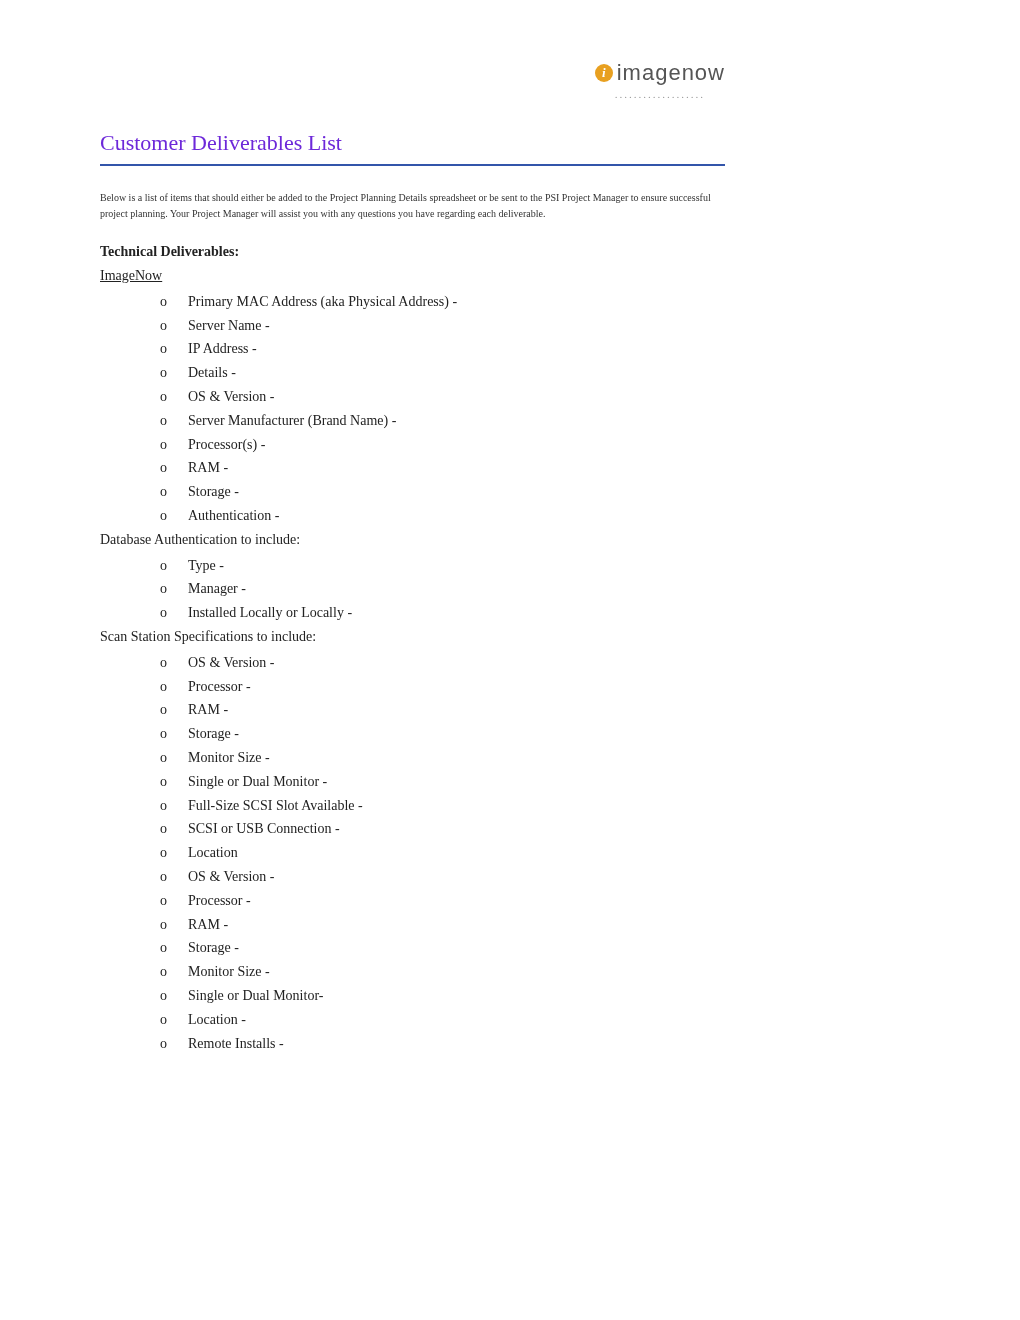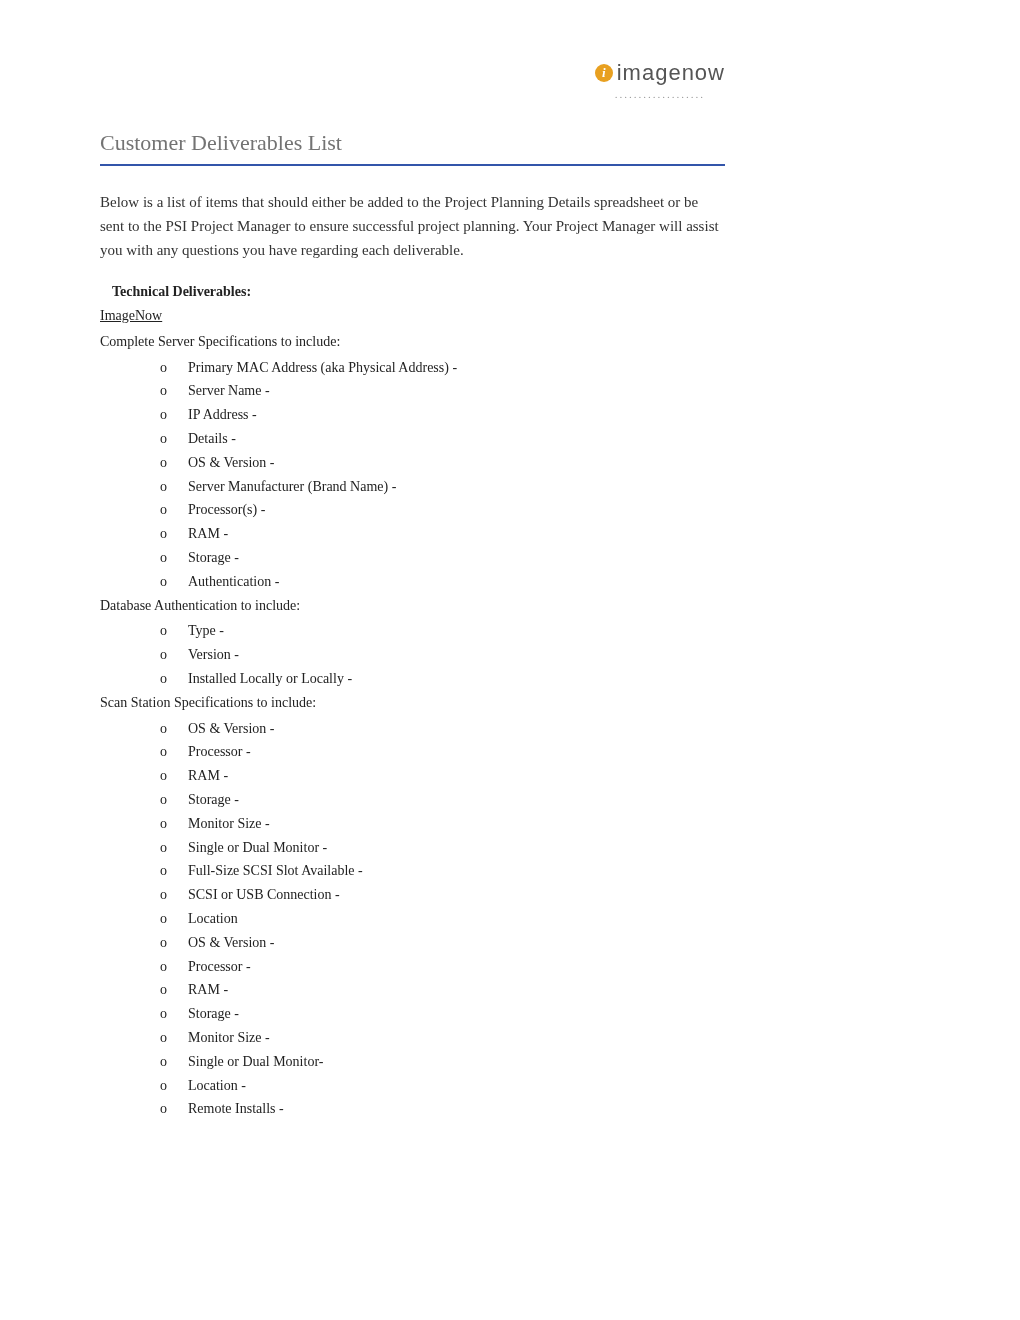--- a/index.html
+++ b/index.html
@@ -87,7 +87,7 @@
       font-family: Georgia, serif;
       font-size: 22px;
       font-weight: normal;
-      color: #737373;
+      color: #6d28d9;
       margin-bottom: 8px;
     }
 

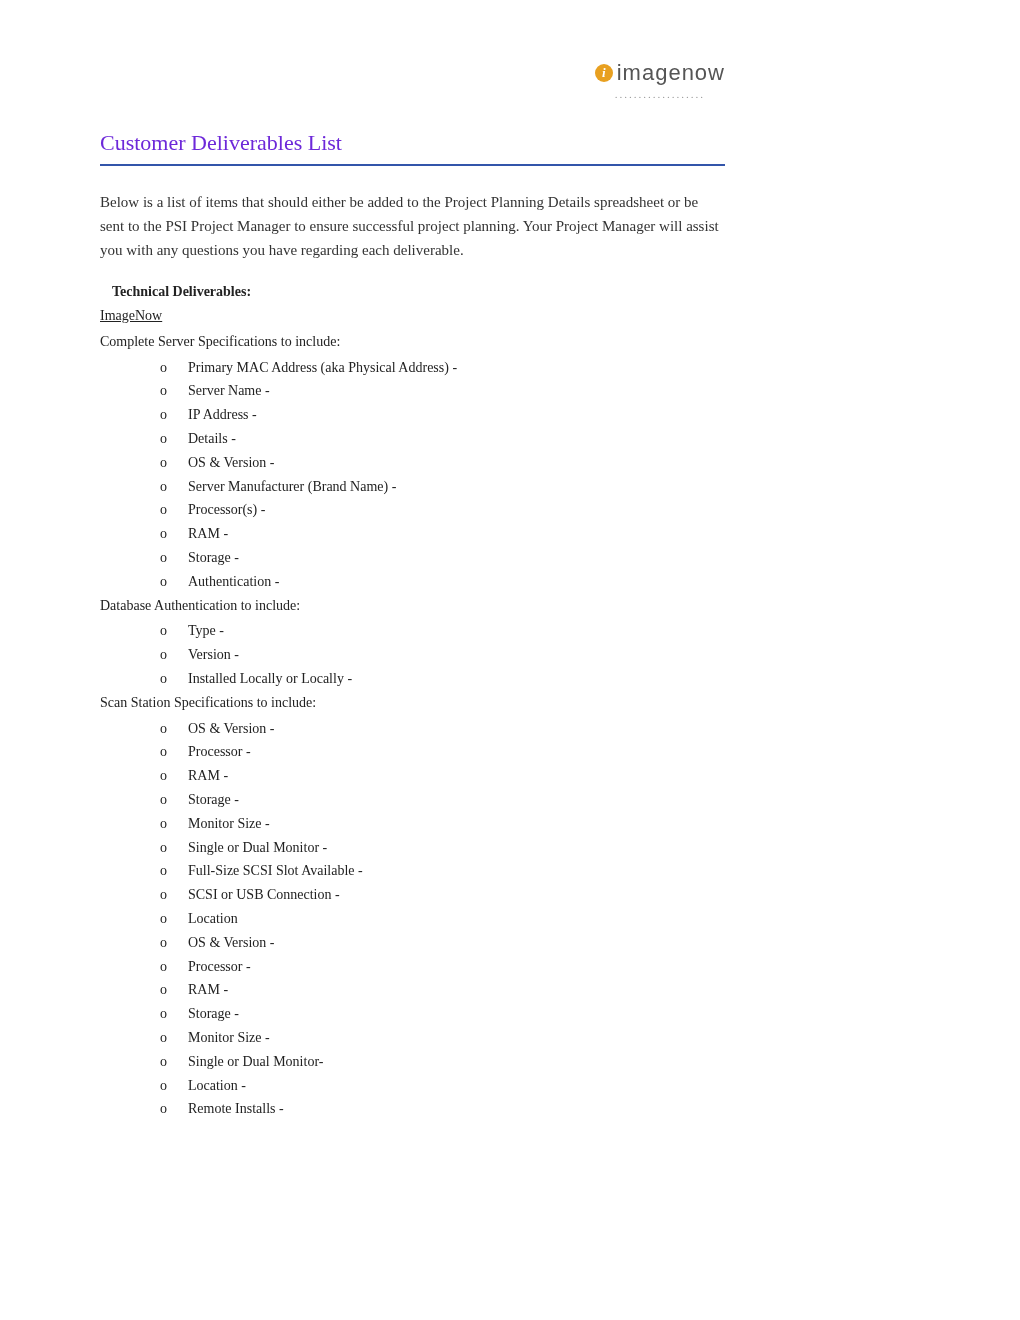--- a/index.html
+++ b/index.html
@@ -98,7 +98,7 @@
     }
 
     .intro-text {
-      font-size: 15px;
+      font-size: 10px;
       line-height: 1.6;
       color: #333333;
       margin-bottom: 22px;

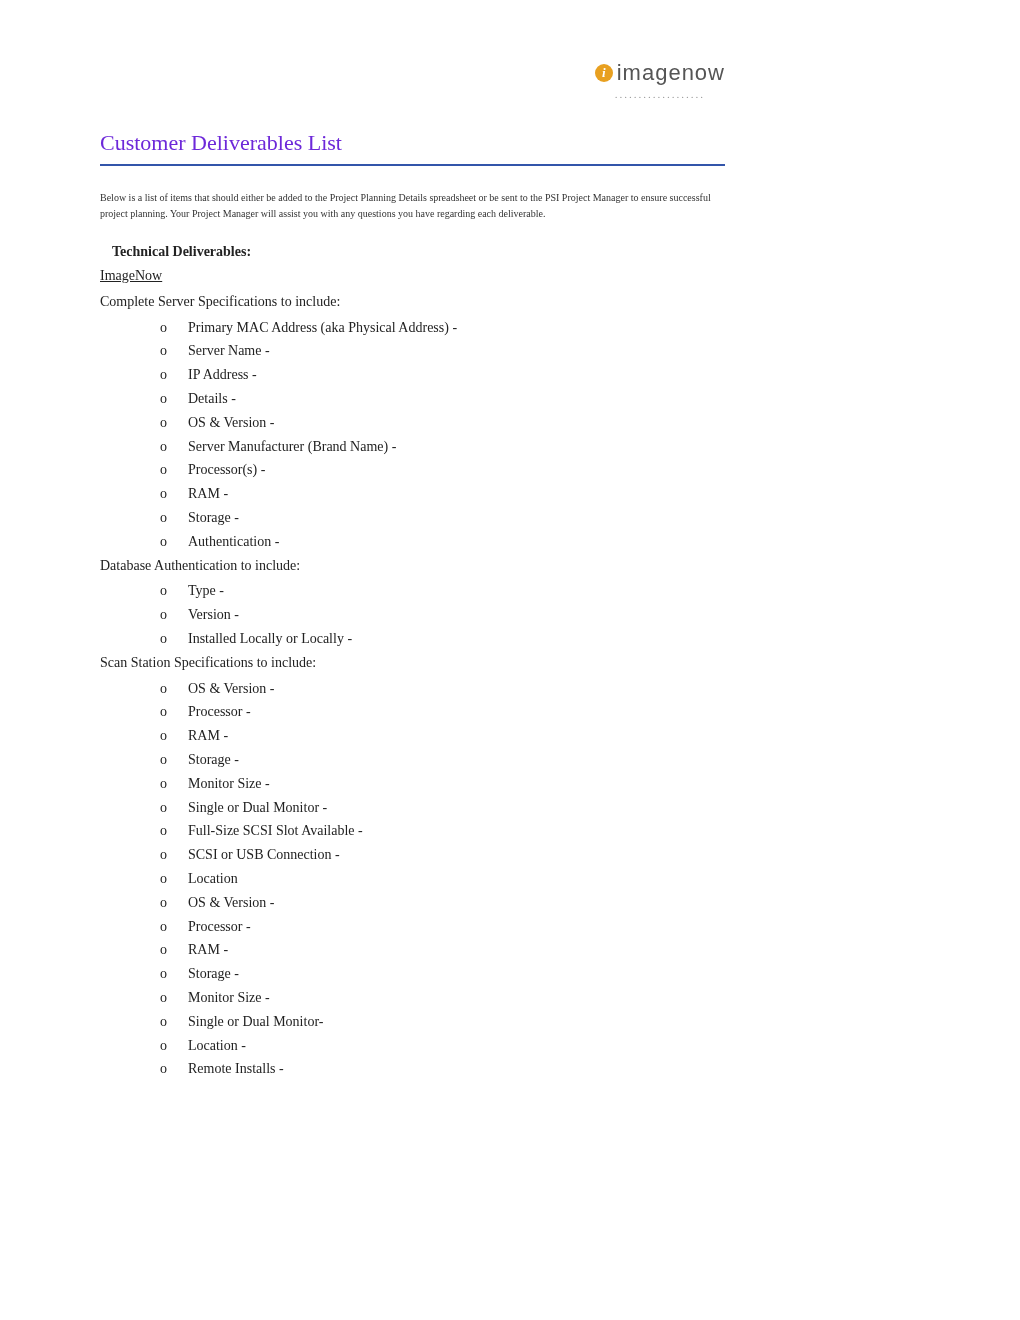--- a/index.html
+++ b/index.html
@@ -108,7 +108,6 @@
       font-weight: bold;
       font-size: 14px;
       margin-bottom: 4px;
-      margin-left: 12px;
     }
 
     .underlined {

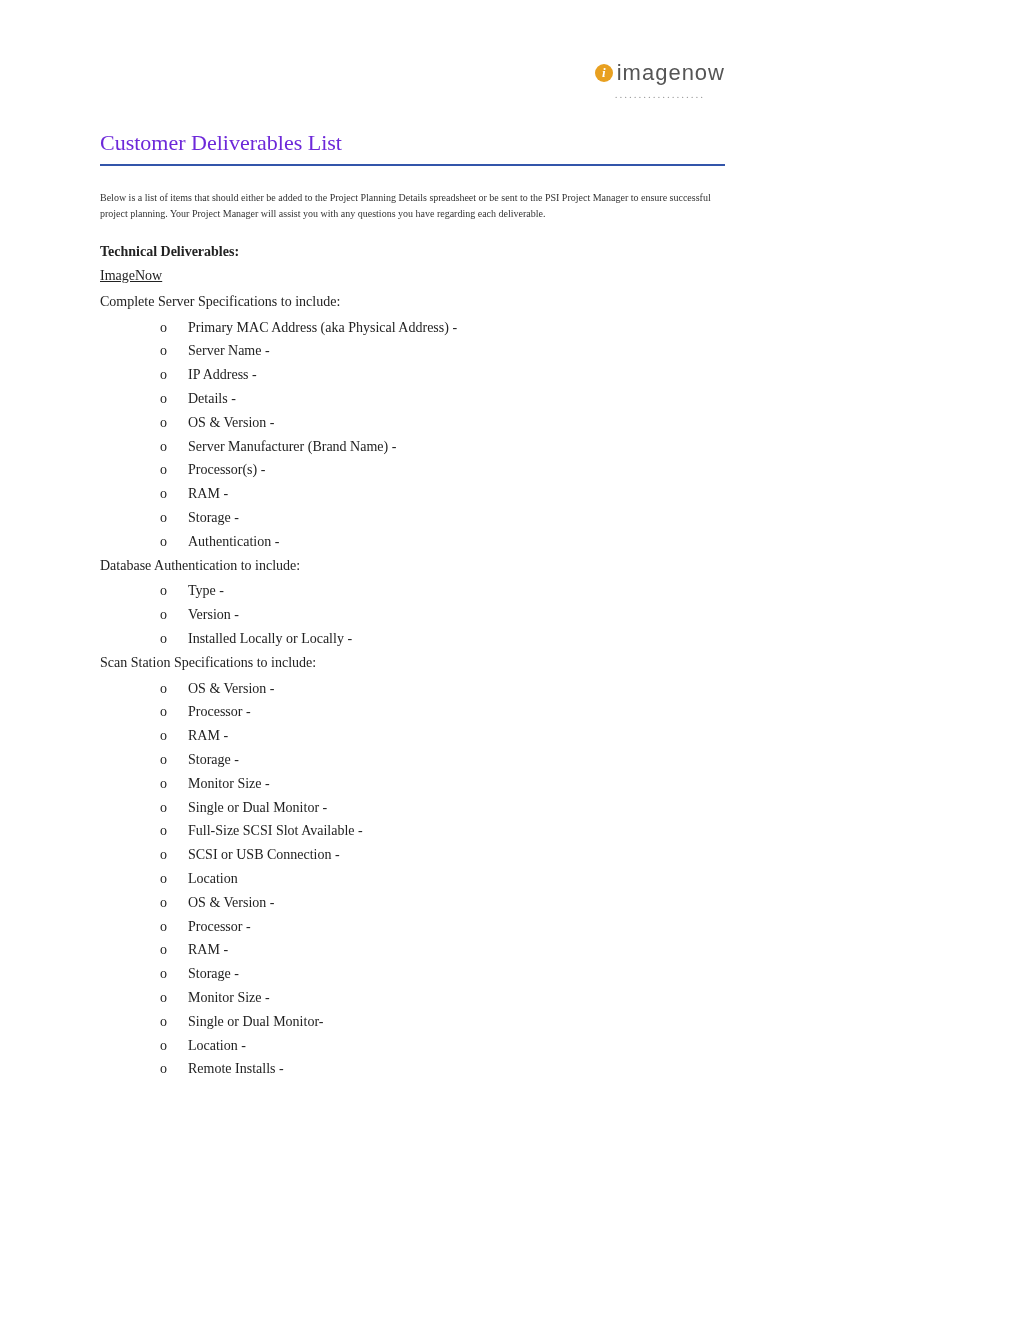--- a/index.html
+++ b/index.html
@@ -162,7 +162,6 @@
 
     <p class="section-title">Technical Deliverables:</p>
     <p class="section-text underlined">ImageNow</p>
-    <p class="section-text">Complete Server Specifications to include:</p>
 
     <div>
       <div class="list-item">

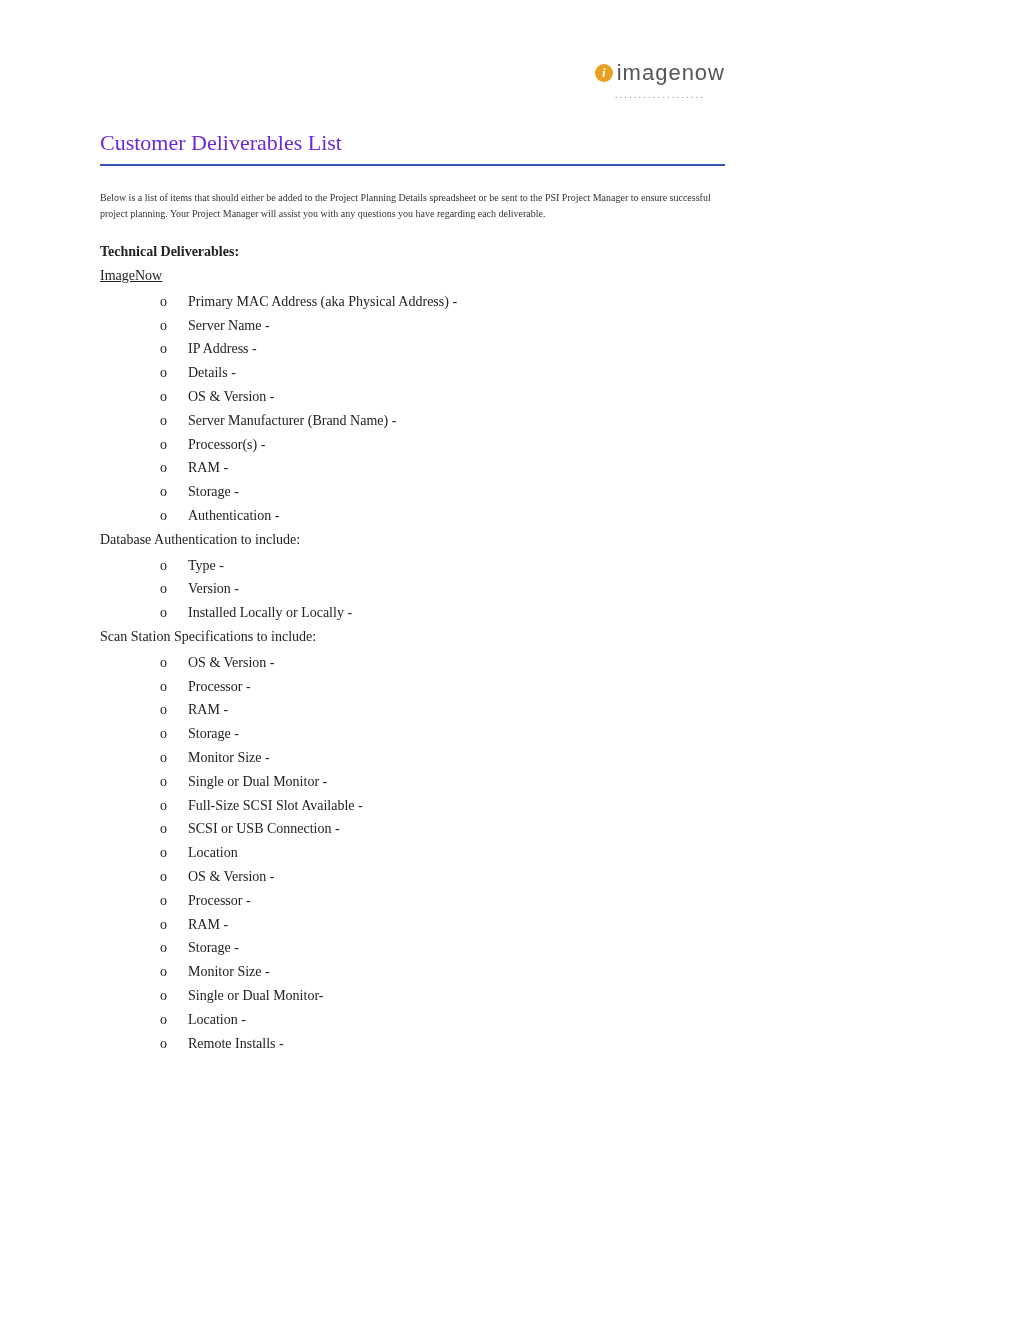--- a/index.html
+++ b/index.html
@@ -214,7 +214,7 @@
       </div>
       <div class="list-item">
         <span class="list-bullet">o</span>
-        <span class="list-label">Version -</span>
+        <span class="list-label">Manager -</span>
       </div>
       <div class="list-item">
         <span class="list-bullet">o</span>

